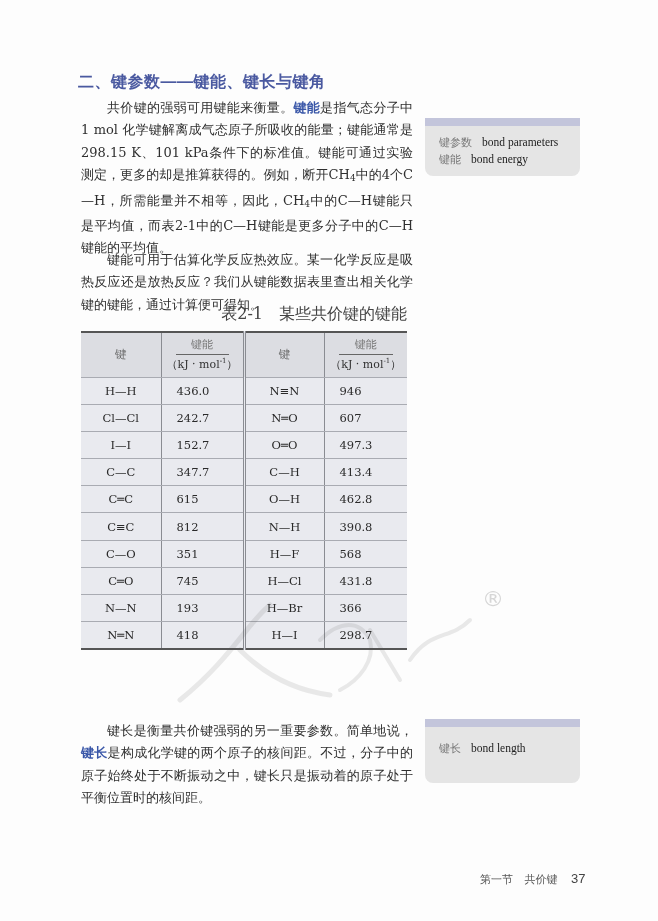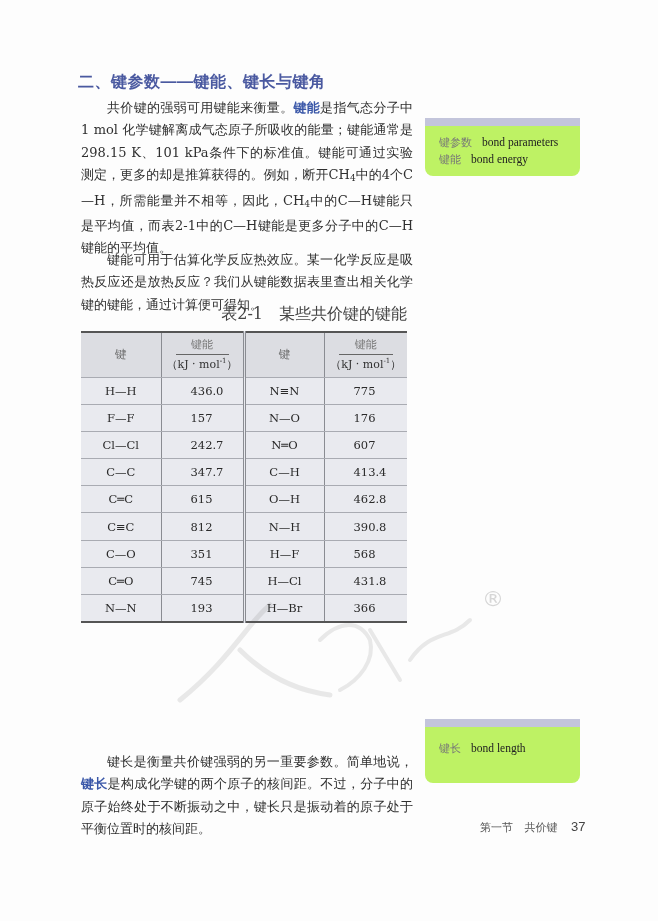--- a/index.html
+++ b/index.html
@@ -51,7 +51,7 @@
 
   .glossary {
     position: absolute; left: 425px; width: 155px;
-    background: #bef264; border-radius: 0 0 8px 8px;
+    background: #e5e5e5; border-radius: 0 0 8px 8px;
     border-top: 8px solid #c3c5db;
     padding: 8px 12px 8px 14px;
     font-size: 11px; line-height: 16px;

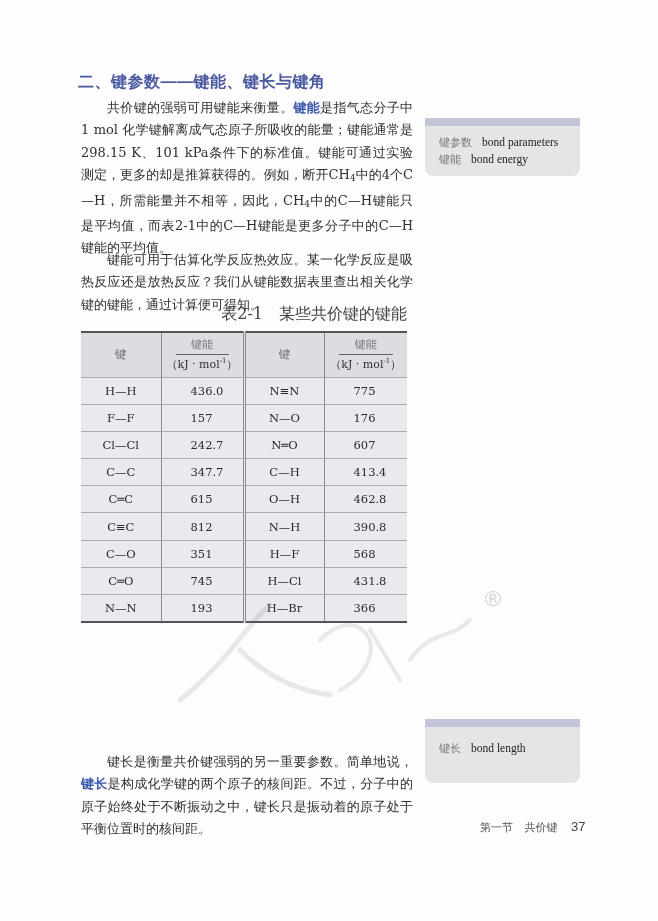--- a/index.html
+++ b/index.html
@@ -43,7 +43,7 @@
   table.bonds thead tr { border-top: 2px solid #555; }
   table.bonds thead th { height: 45px; background: #dcdde2; font-weight: normal; color: #6a6a6a; }
   table.bonds tbody tr:last-child td { border-bottom: 2px solid #555; }
-  table.bonds td.val { text-align: left; padding-left: 29px; }
+  table.bonds td.val { text-align: left; padding-left: 15px; }
   .hdr-top { display: block; font-size: 11px; color: #777; padding-bottom: 2px; border-bottom: 1px solid #666; margin: 0 14px; }
   .hdr-bot { display: block; font-size: 11px; color: #333; padding-top: 2px; }
   .hdr-bot sup { font-size: 7px; }

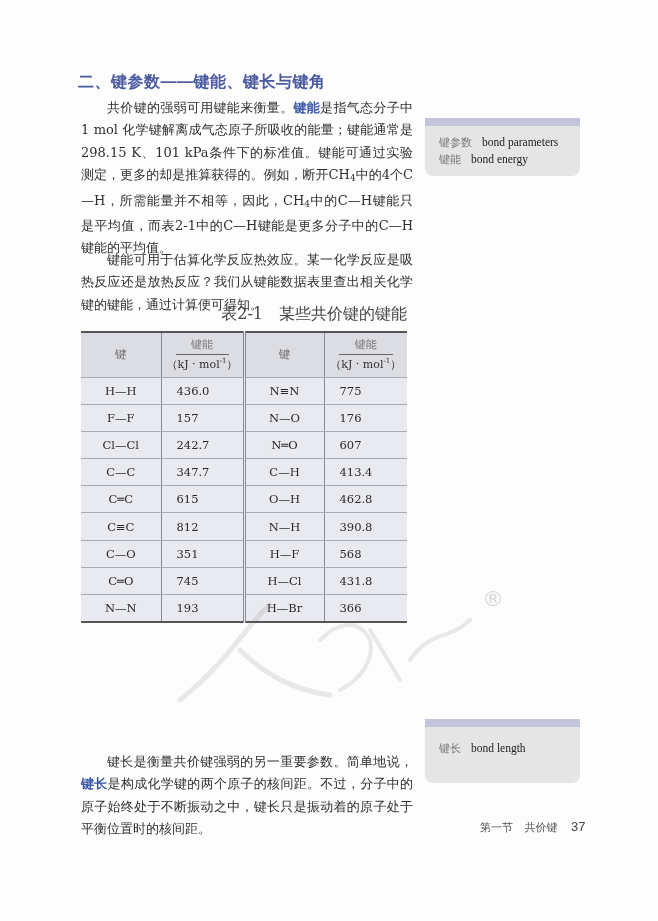--- a/index.html
+++ b/index.html
@@ -122,7 +122,7 @@
         <td>H—H</td>
         <td class="val">436.0</td>
         <td>N≡N</td>
-        <td class="val">775</td>
+        <td class="val">946</td>
       </tr>
     <tr>
         <td>F—F</td>

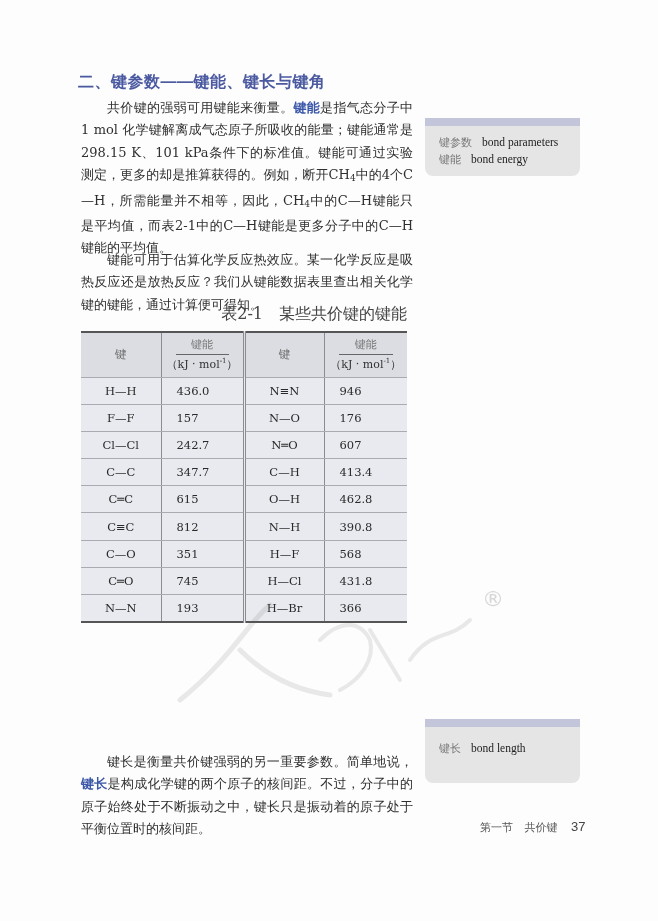--- a/index.html
+++ b/index.html
@@ -125,12 +125,6 @@
         <td class="val">946</td>
       </tr>
     <tr>
-        <td>F—F</td>
-        <td class="val">157</td>
-        <td>N—O</td>
-        <td class="val">176</td>
-      </tr>
-    <tr>
         <td>Cl—Cl</td>
         <td class="val">242.7</td>
         <td>N═O</td>

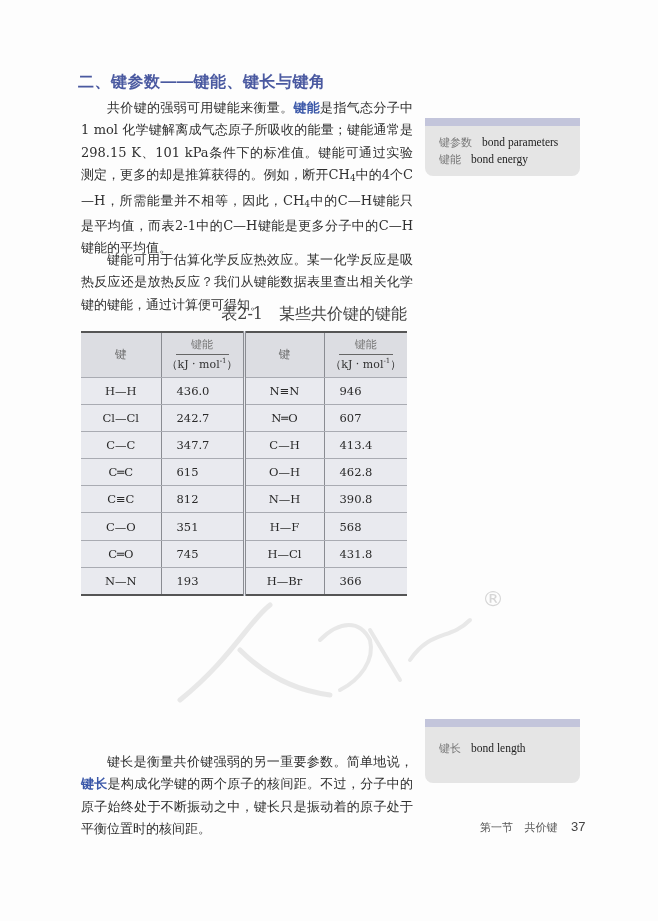--- a/index.html
+++ b/index.html
@@ -131,6 +131,12 @@
         <td class="val">607</td>
       </tr>
     <tr>
+        <td>I—I</td>
+        <td class="val">152.7</td>
+        <td>O═O</td>
+        <td class="val">497.3</td>
+      </tr>
+    <tr>
         <td>C—C</td>
         <td class="val">347.7</td>
         <td>C—H</td>

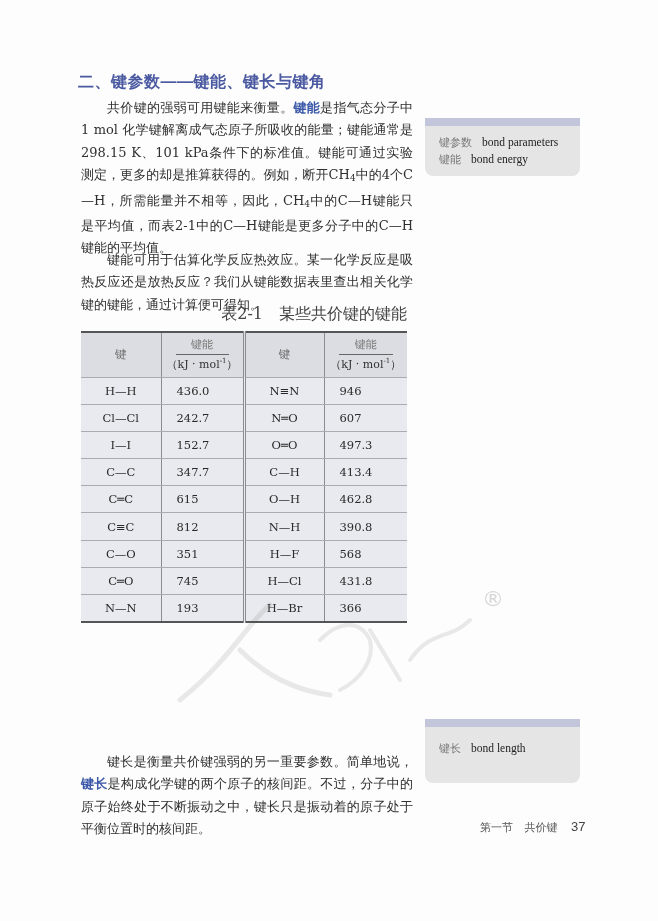--- a/index.html
+++ b/index.html
@@ -172,6 +172,12 @@
         <td>H—Br</td>
         <td class="val">366</td>
       </tr>
+    <tr>
+        <td>N═N</td>
+        <td class="val">418</td>
+        <td>H—I</td>
+        <td class="val">298.7</td>
+      </tr>
   </tbody>
 </table>
 

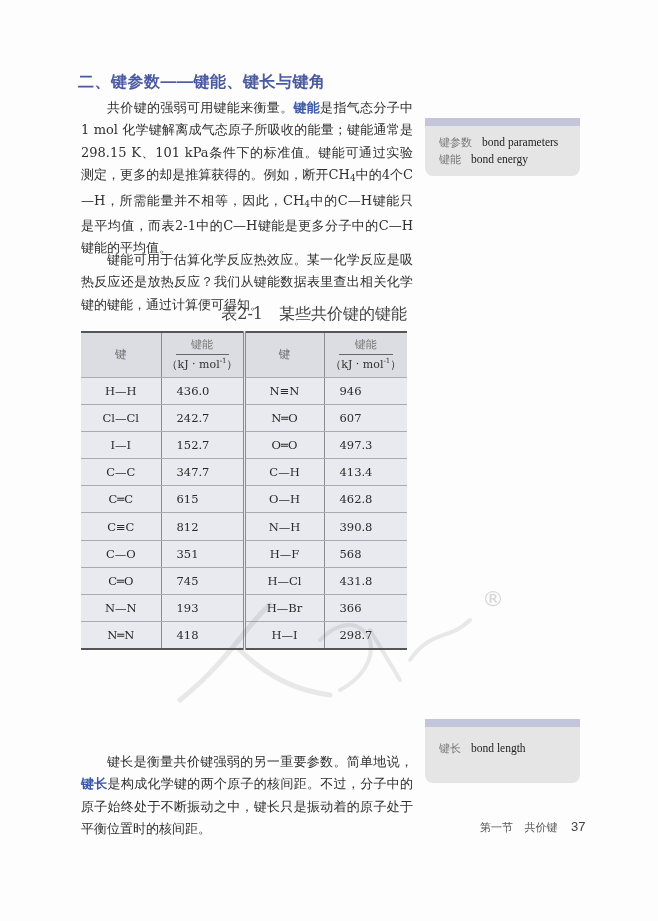--- a/index.html
+++ b/index.html
@@ -22,7 +22,7 @@
   .sub { font-size: 9px; vertical-align: -2px; }
   #p1 { top: 97px; }
   #p2 { top: 249px; }
-  #p3 { top: 751px; }
+  #p3 { top: 720px; }
 
   .table-caption {
     position: absolute; left: 81px; width: 326px; top: 304px;

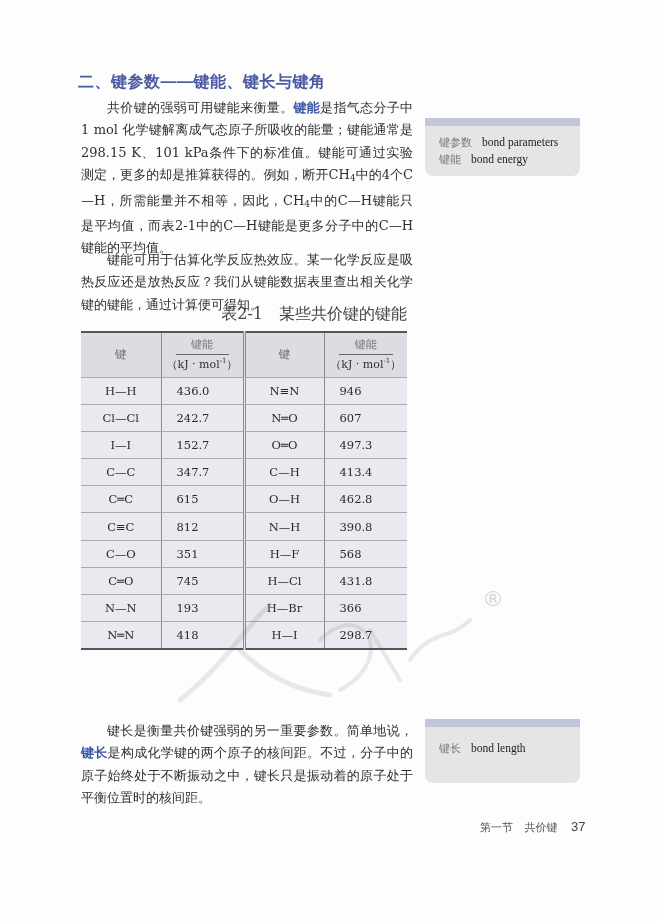--- a/index.html
+++ b/index.html
@@ -72,7 +72,7 @@
   }
 
   .footer {
-    position: absolute; top: 819px; left: 480px;
+    position: absolute; top: 871px; left: 480px;
     font-size: 11px; color: #555;
   }
   .footer .sec { margin-right: 8px; }

